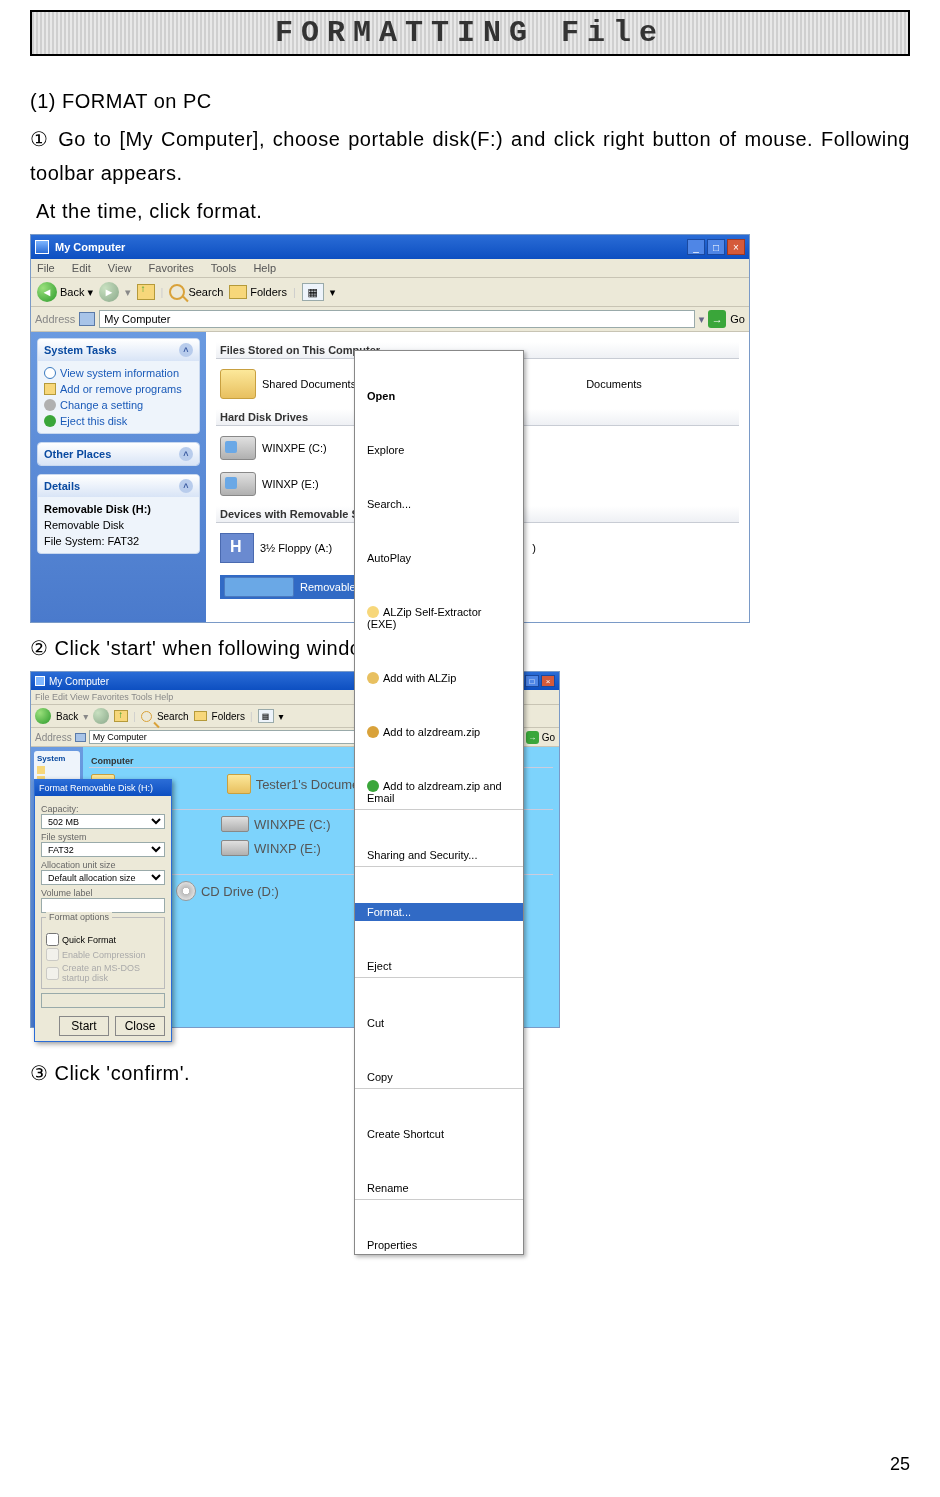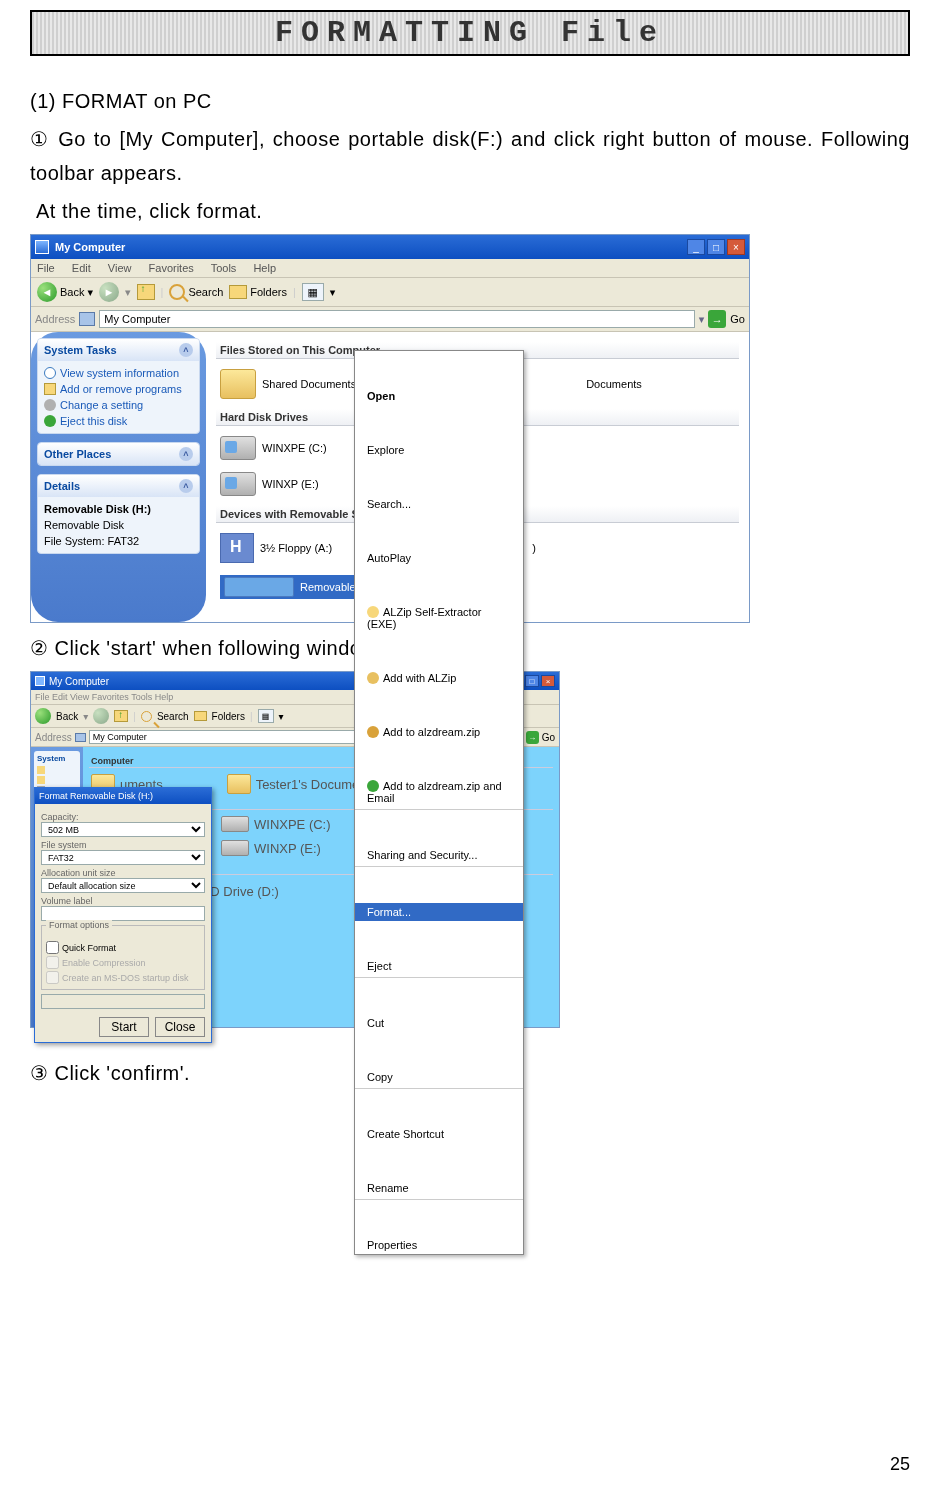--- a/index.html
+++ b/index.html
@@ -79,7 +79,7 @@
   .addr-go { width:18px; height:18px; border-radius:3px; background:#3aa63a; color:#fff; display:flex; align-items:center; justify-content:center; }
 
   .explorer-body { display:flex; background:#fff; min-height:290px; }
-  .leftpane { width:175px; background:linear-gradient(#6a9ae0,#4a7acc); padding:6px; color:#0a4aa0; font-size:11px;border-radius:27px; }
+  .leftpane { width:175px; background:linear-gradient(#6a9ae0,#4a7acc); padding:6px; color:#0a4aa0; font-size:11px; }
   .panel { background:#eef4fb; border-radius:4px; margin-bottom:8px; overflow:hidden; border:1px solid #c8d8ef; }
   .panel-h { background:linear-gradient(#fff,#d8e4f6); padding:4px 6px; font-weight:bold; color:#0a4aa0; display:flex; justify-content:space-between; align-items:center;}
   .panel-h .chev { width:14px; height:14px; border-radius:50%; background:#b8ccec; display:flex; align-items:center; justify-content:center; font-size:9px; color:#3a5aa0;}

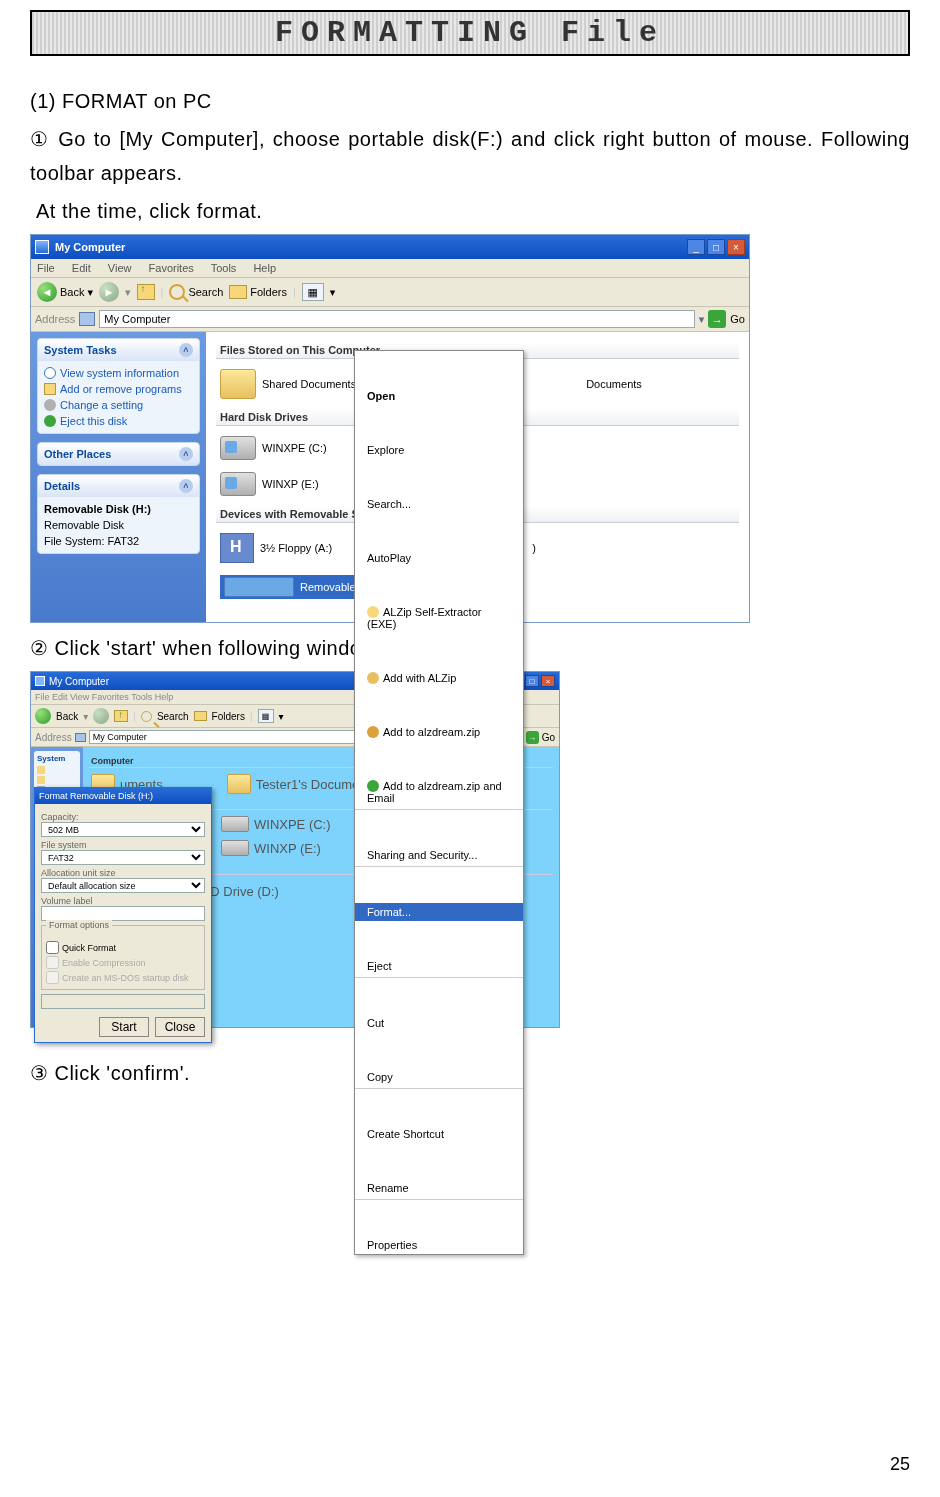--- a/index.html
+++ b/index.html
@@ -150,8 +150,8 @@
   .s2-row2 { display:flex; gap:60px; }
 
   .fmt-dialog {
-    position:absolute; left:3px; top:40px;
-    width:178px; background:#ece9d8;
+    position:absolute; left:3px; top:32px;
+    width:138px; background:#ece9d8;
     border:1px solid #2a6cd6;
     box-shadow:2px 2px 5px rgba(0,0,0,.4);
     z-index:10; font-size:9px;

